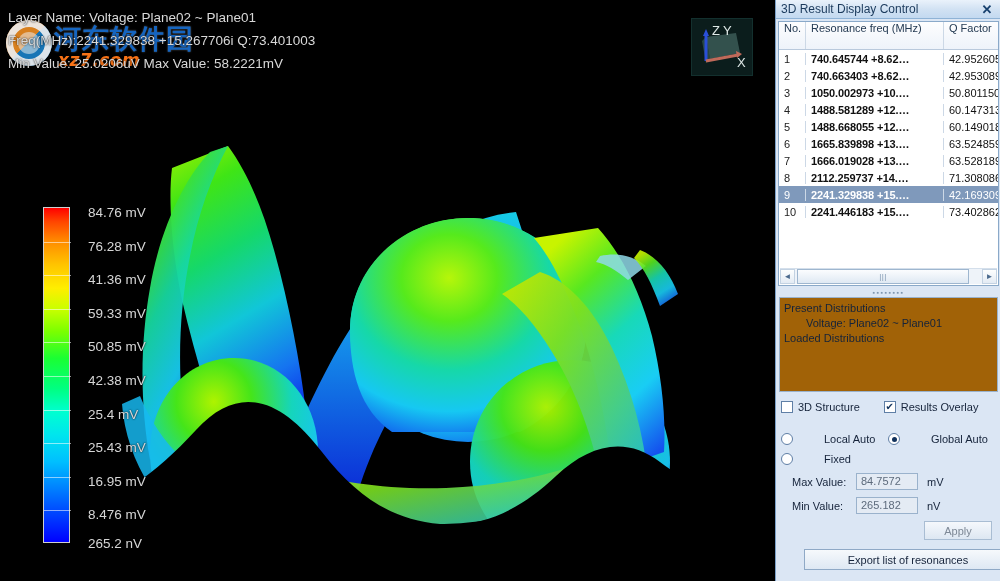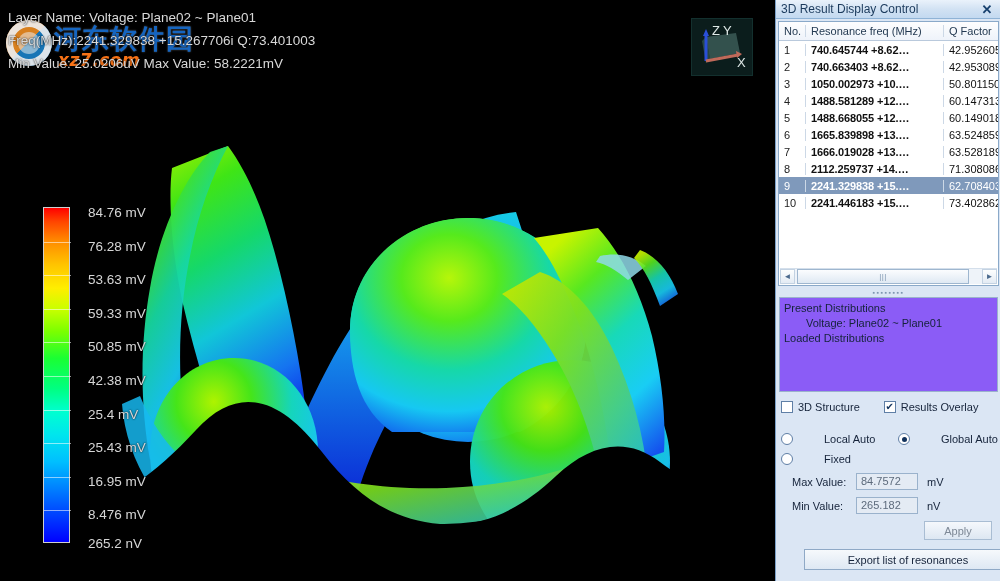--- a/index.html
+++ b/index.html
@@ -124,7 +124,7 @@
     background:#fff; border:1px solid #8aa9c9;
   }
   #thead {
-    display:flex; height:19px; align-items:center;
+    display:flex; height:28px; 
     background:linear-gradient(to bottom,#fdfdfe 0%,#eef3fa 100%);
     border-bottom:1px solid #b9c9dc; font-size:11px; color:#243a52;
   }

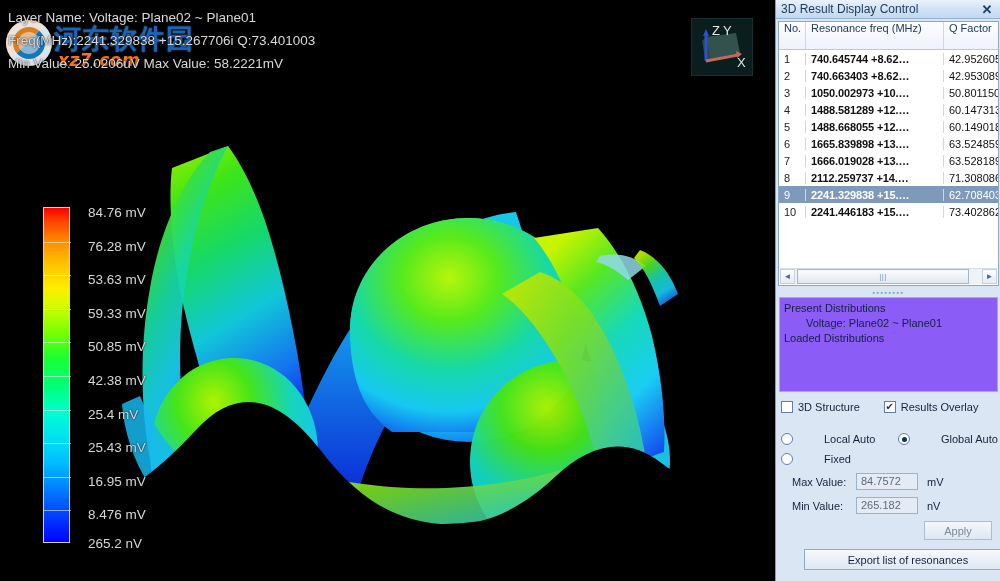--- a/index.html
+++ b/index.html
@@ -450,7 +450,7 @@
         <div class="trow sel">
           <div class="c col-no">9</div>
           <div class="c col-freq">2241.329838 +15.…</div>
-          <div class="c col-q">62.708403</div>
+          <div class="c col-q">42.169309</div>
         </div>
         <div class="trow">
           <div class="c col-no">10</div>

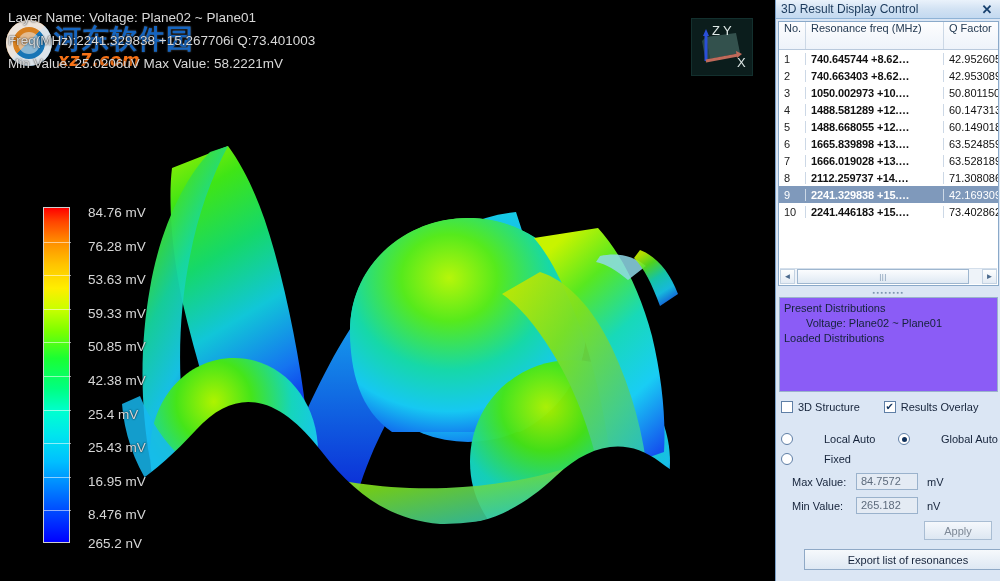--- a/index.html
+++ b/index.html
@@ -381,7 +381,7 @@
       </div>
       <div class="cb-label" style="top:5px">84.76 mV</div>
       <div class="cb-label" style="top:38.6px">76.28 mV</div>
-      <div class="cb-label" style="top:72.2px">53.63 mV</div>
+      <div class="cb-label" style="top:72.2px">41.36 mV</div>
       <div class="cb-label" style="top:105.8px">59.33 mV</div>
       <div class="cb-label" style="top:139.4px">50.85 mV</div>
       <div class="cb-label" style="top:173px">42.38 mV</div>

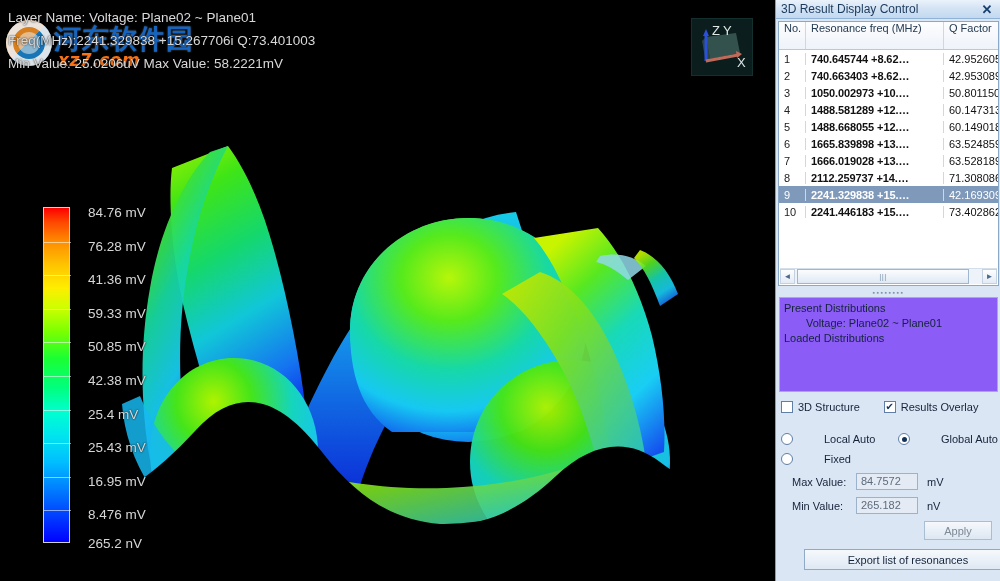--- a/index.html
+++ b/index.html
@@ -176,7 +176,7 @@
   
   #dist-box {
     position:absolute; left:3px; top:297px; width:219px; height:95px;
-    background:#8b5cf6; border:1px solid #9ab2cc; padding:3px 4px;
+    background:#a16207; border:1px solid #9ab2cc; padding:3px 4px;
     font-size:11px; color:#15233a;
   }
   #dist-box .line { line-height:15px; white-space:nowrap; }

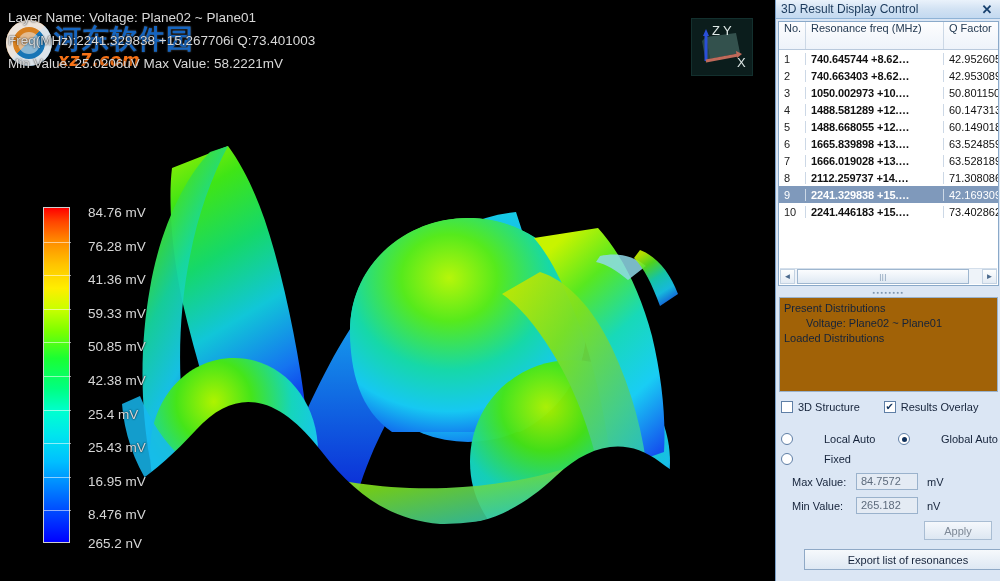--- a/index.html
+++ b/index.html
@@ -205,7 +205,7 @@
   }
   .rdo .dot { width:5px; height:5px; border-radius:50%; background:#11325c; }
   #r-local  { left:5px;   top:433px; }
-  #r-global { left:122px; top:433px; }
+  #r-global { left:112px; top:433px; }
   #r-fixed  { left:5px;   top:453px; }
 
   

